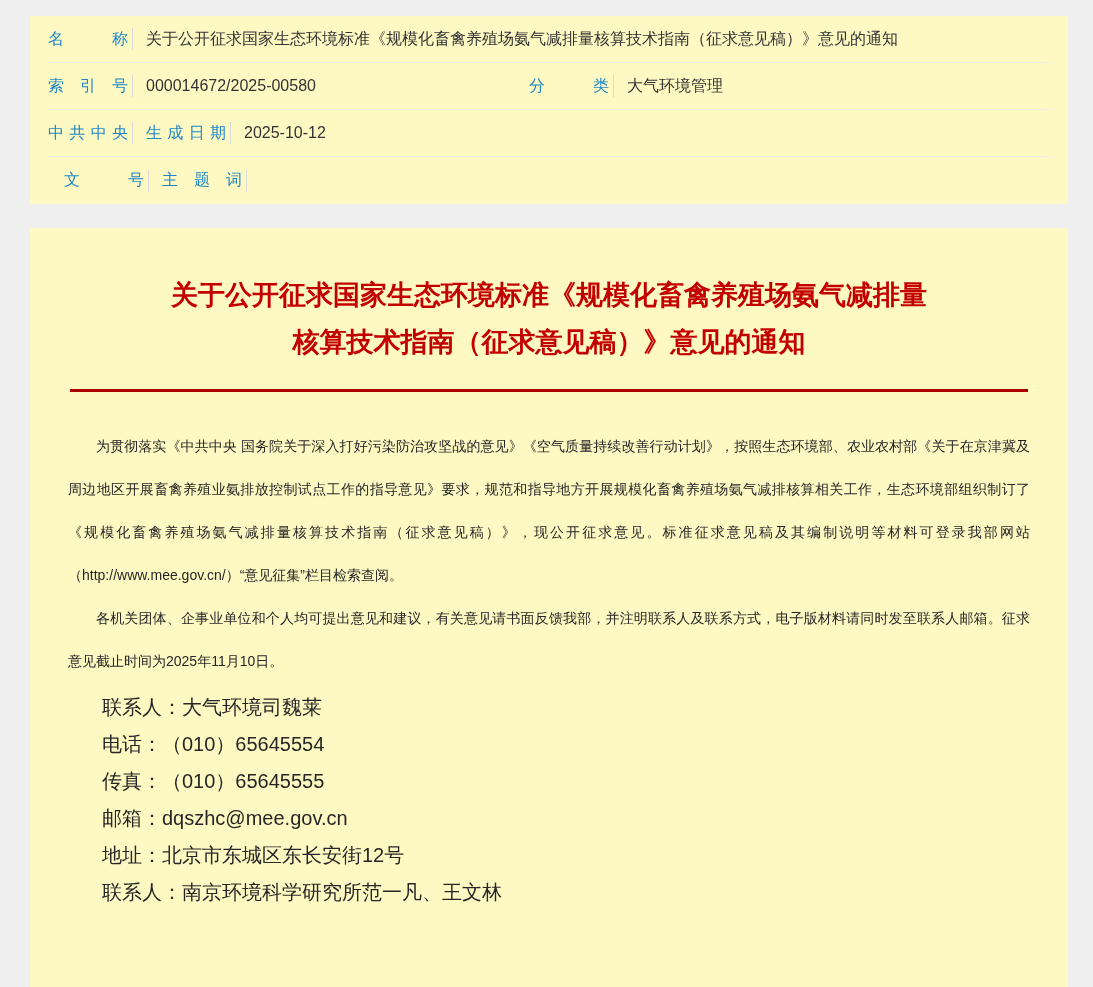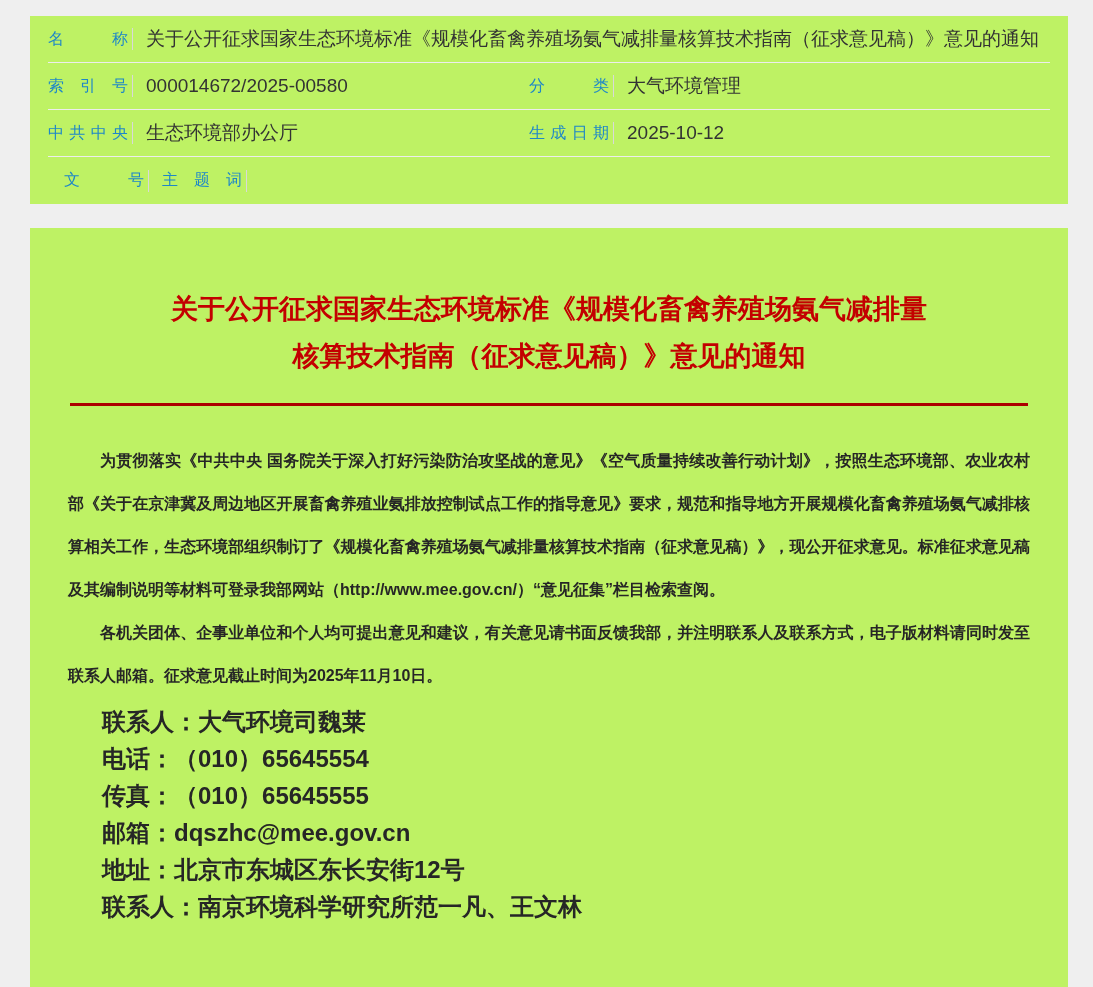--- a/index.html
+++ b/index.html
@@ -19,7 +19,7 @@
     position: absolute;
     left: 30px;
     width: 1038px;
-    background: #bef264;
+    background: #fef9c3;
   }
   
   .meta-card {

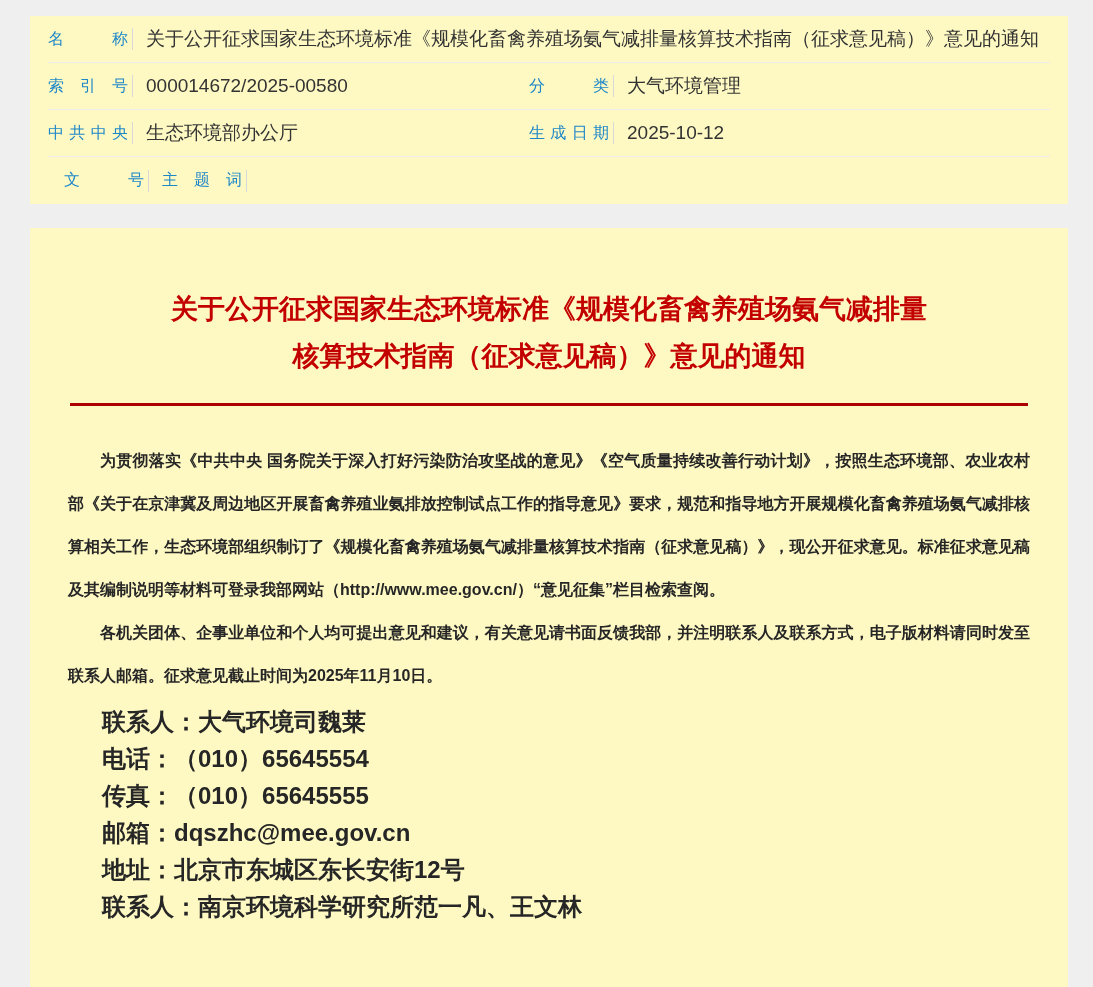--- a/index.html
+++ b/index.html
@@ -50,7 +50,7 @@
     flex: 0 0 1px;
   }
   .meta-value {
-    font-size: 19px;
+    font-size: 16px;
     color: #333;
     white-space: nowrap;
     overflow: hidden;

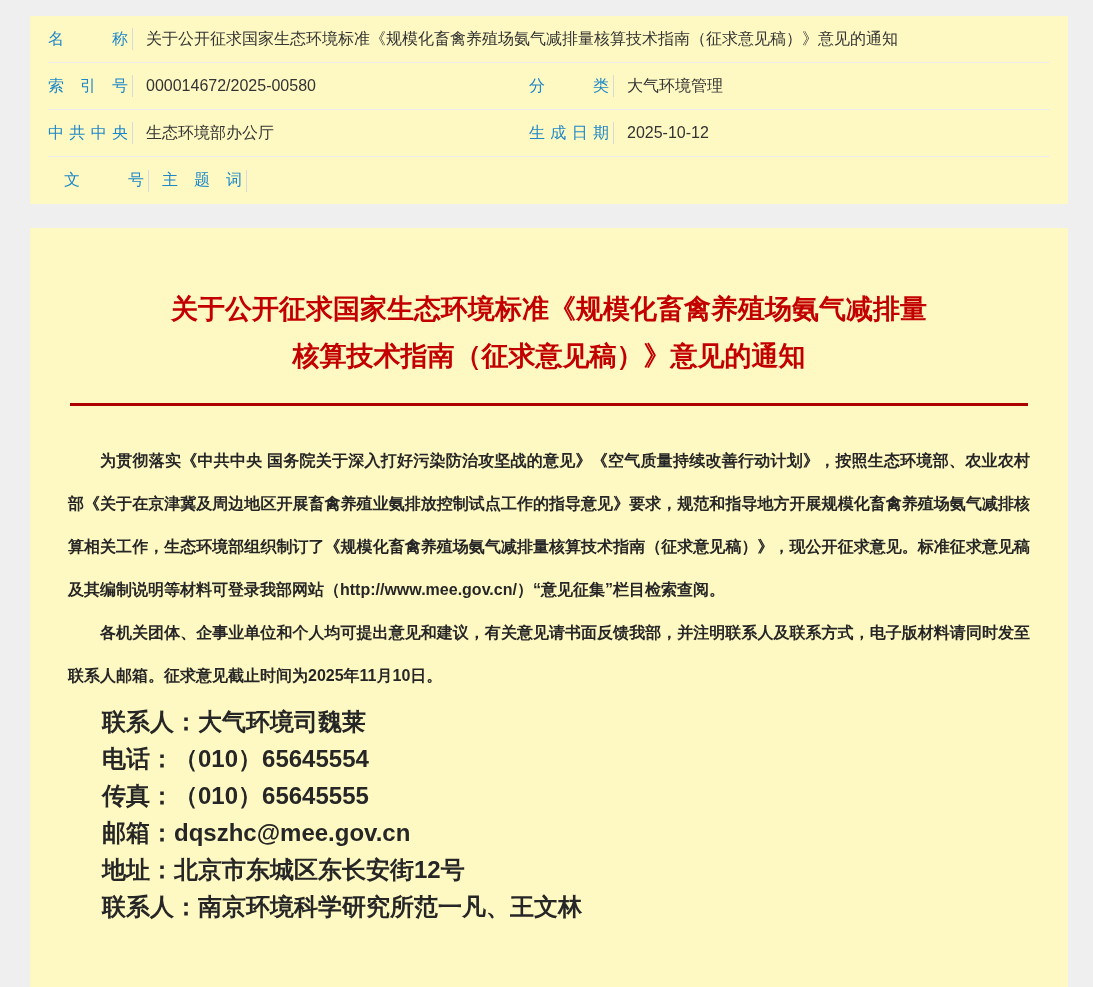--- a/index.html
+++ b/index.html
@@ -120,7 +120,6 @@
     <div class="meta-row">
       <div class="meta-label">中共中央</div>
       <div class="vsep"></div>
-      <div class="meta-value first">生态环境部办公厅</div>
       <div class="meta-label">生成日期</div>
       <div class="vsep"></div>
       <div class="meta-value second">2025-10-12</div>

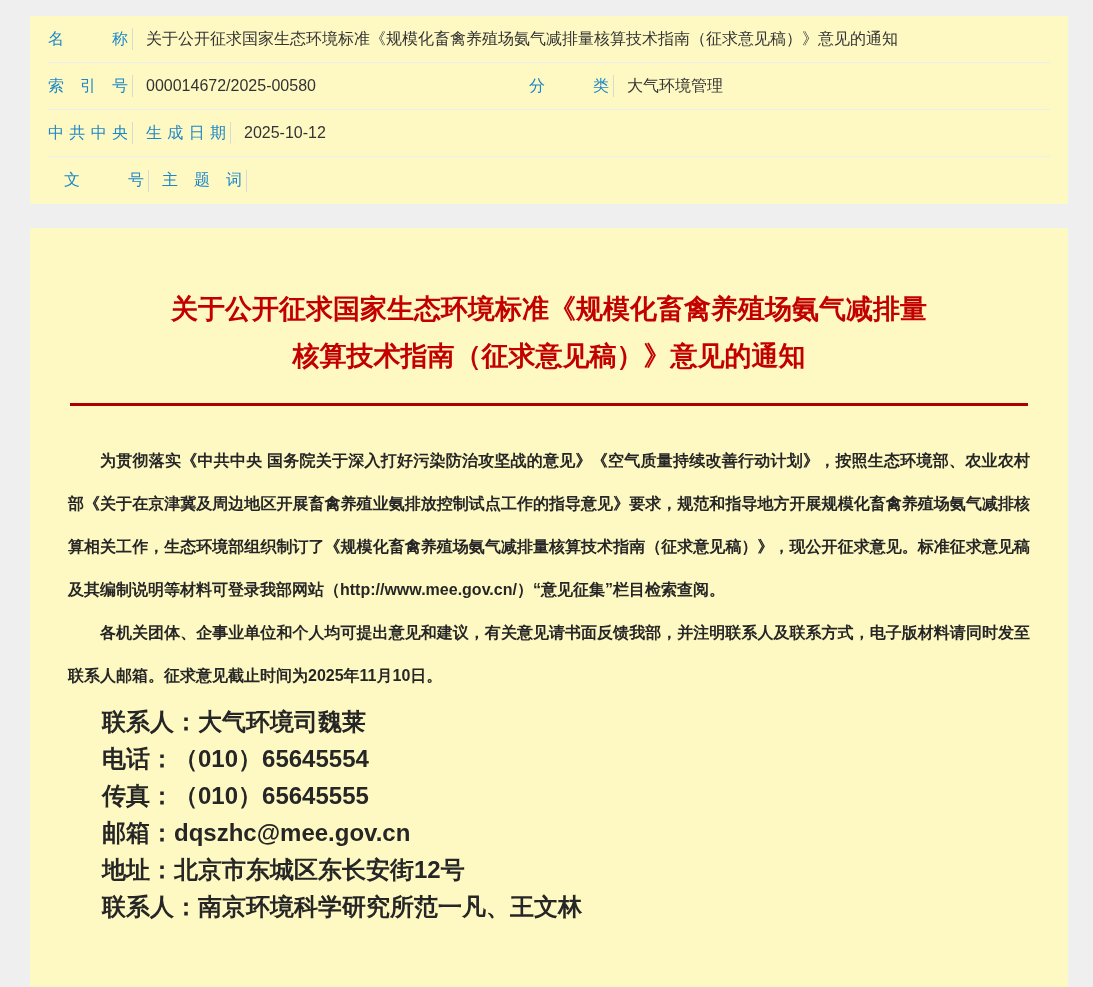--- a/index.html
+++ b/index.html
@@ -65,7 +65,7 @@
     padding: 30px 38px 40px 38px;
   }
   .article-title {
-    margin-top: 28px;
+    margin-top: 14px;
     text-align: center;
     color: #c30000;
     font-size: 27px;

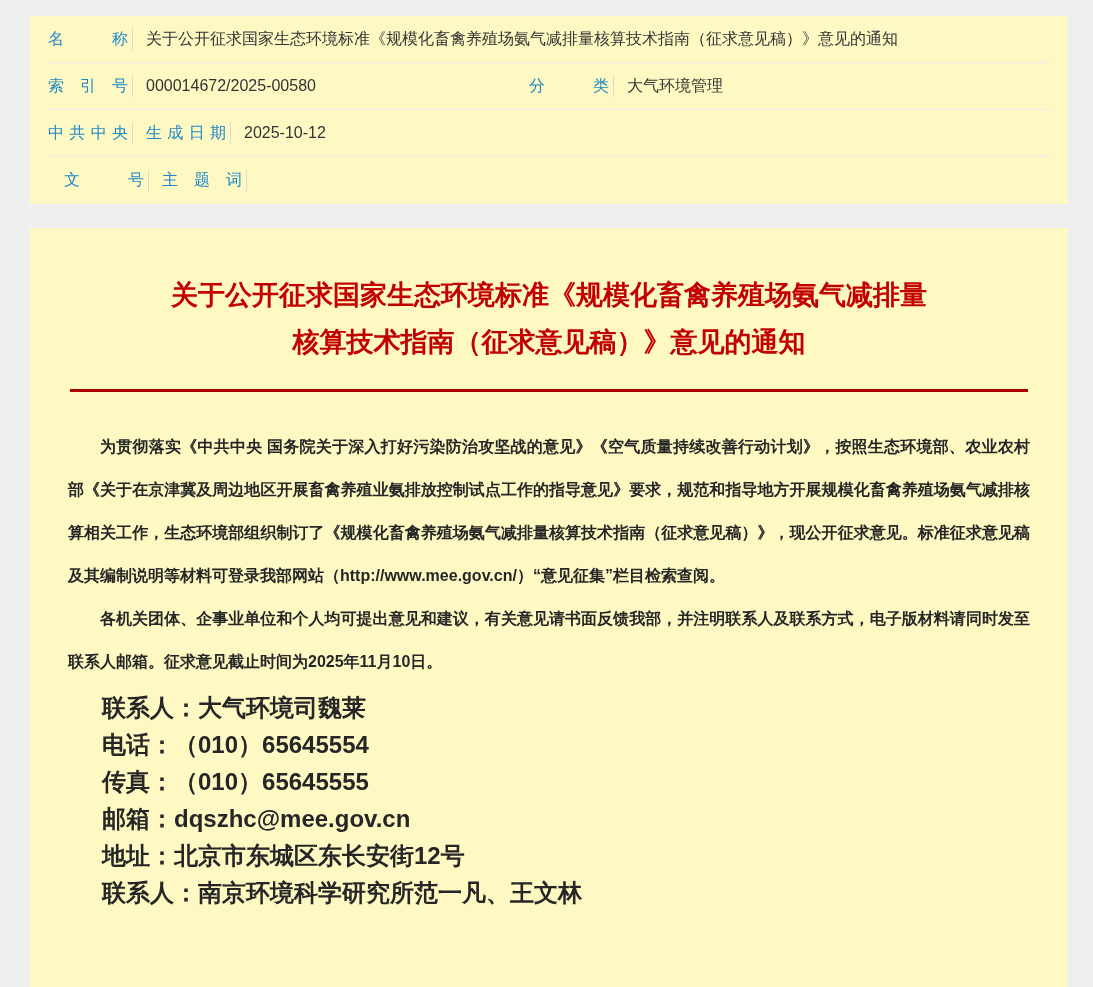--- a/index.html
+++ b/index.html
@@ -79,12 +79,11 @@
   }
   .article-body { margin-top: 33px; }
   .article-body p {
-    font-size: 16px;
+    font-size: 14px;
     line-height: 43px;
     color: #262626;
     text-align: justify;
     text-indent: 2em;
-    font-weight: bold;
   }
   .contact-block { margin-top: 6px; }
   .contact-line {

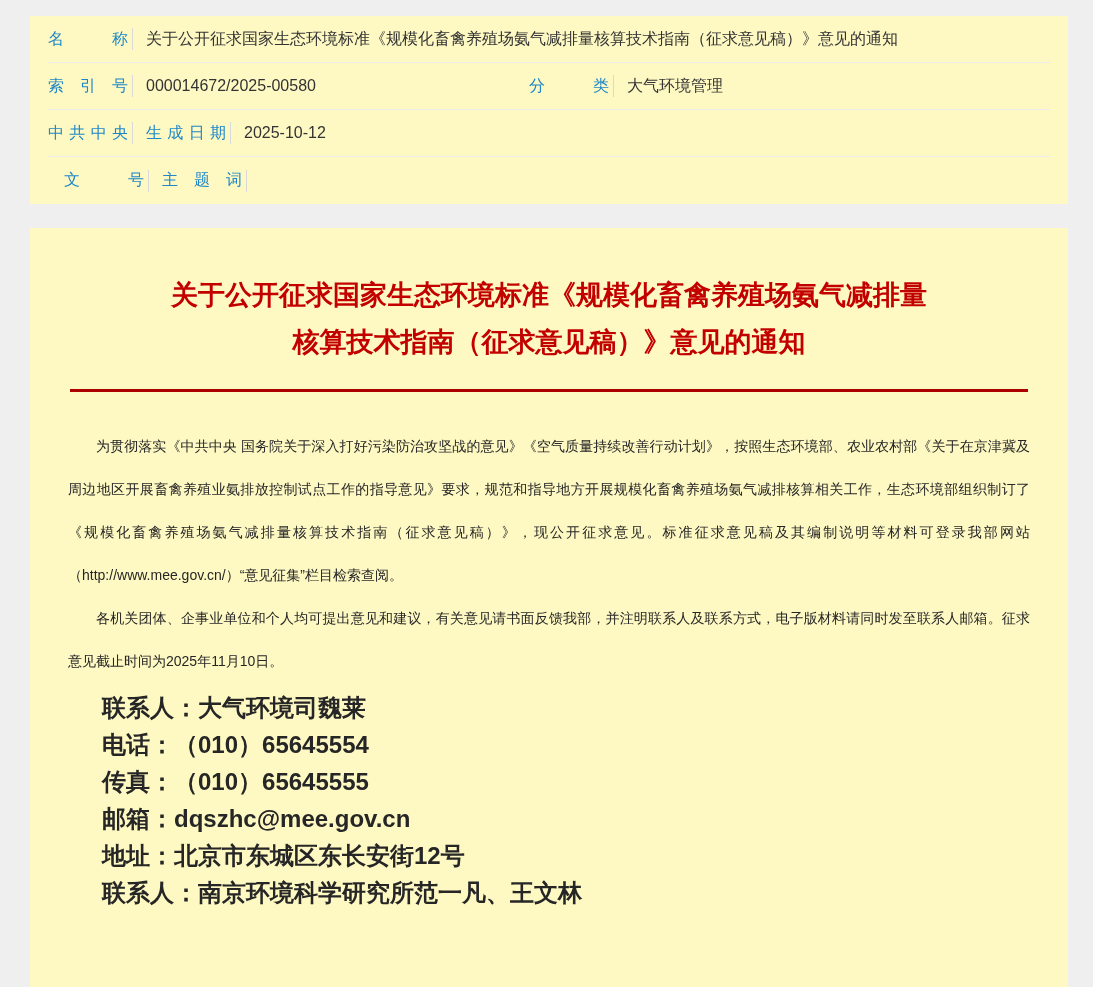--- a/index.html
+++ b/index.html
@@ -87,11 +87,10 @@
   }
   .contact-block { margin-top: 6px; }
   .contact-line {
-    font-size: 24px;
+    font-size: 20px;
     line-height: 37px;
     color: #262626;
     padding-left: 34px;
-    font-weight: bold;
   }
 </style>
 </head>

